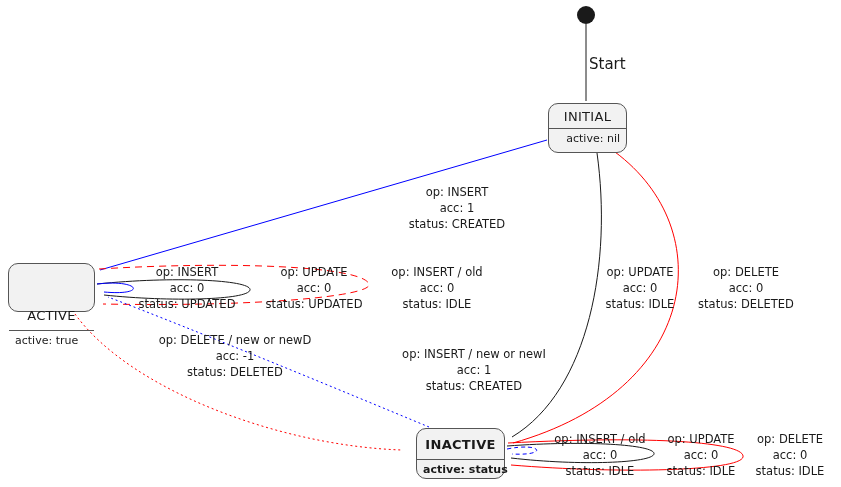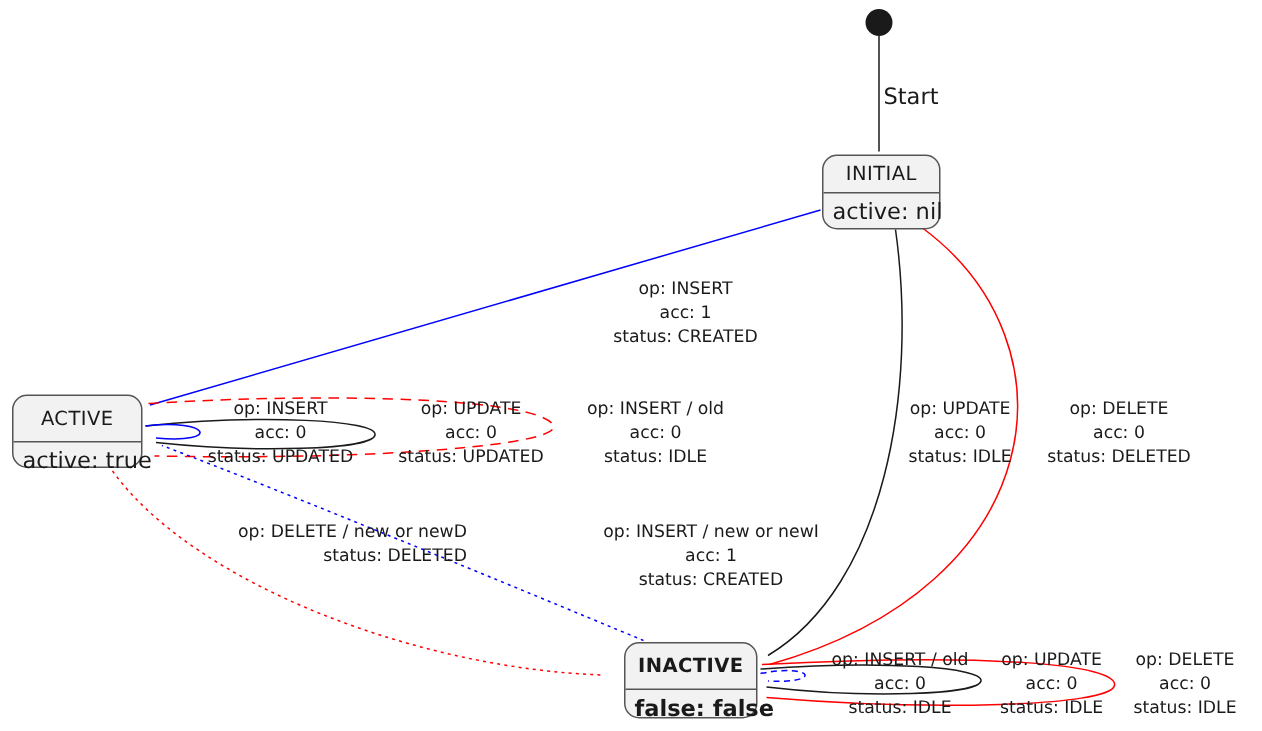--- a/index.html
+++ b/index.html
@@ -16,7 +16,7 @@
     display:flex;align-items:center;justify-content:center;
     font-size:13px;letter-spacing:.3px;border-bottom:1px solid #555555;box-sizing:border-box;
   }
-  .state-body{font-size:15px;padding:3px 6px 0 6px;white-space:nowrap;}
+  .state-body{font-size:11px;padding:3px 6px 0 6px;white-space:nowrap;}
   .elabel{
     position:absolute;transform:translateX(-50%);text-align:center;
     font-size:11.5px;line-height:16px;white-space:nowrap;

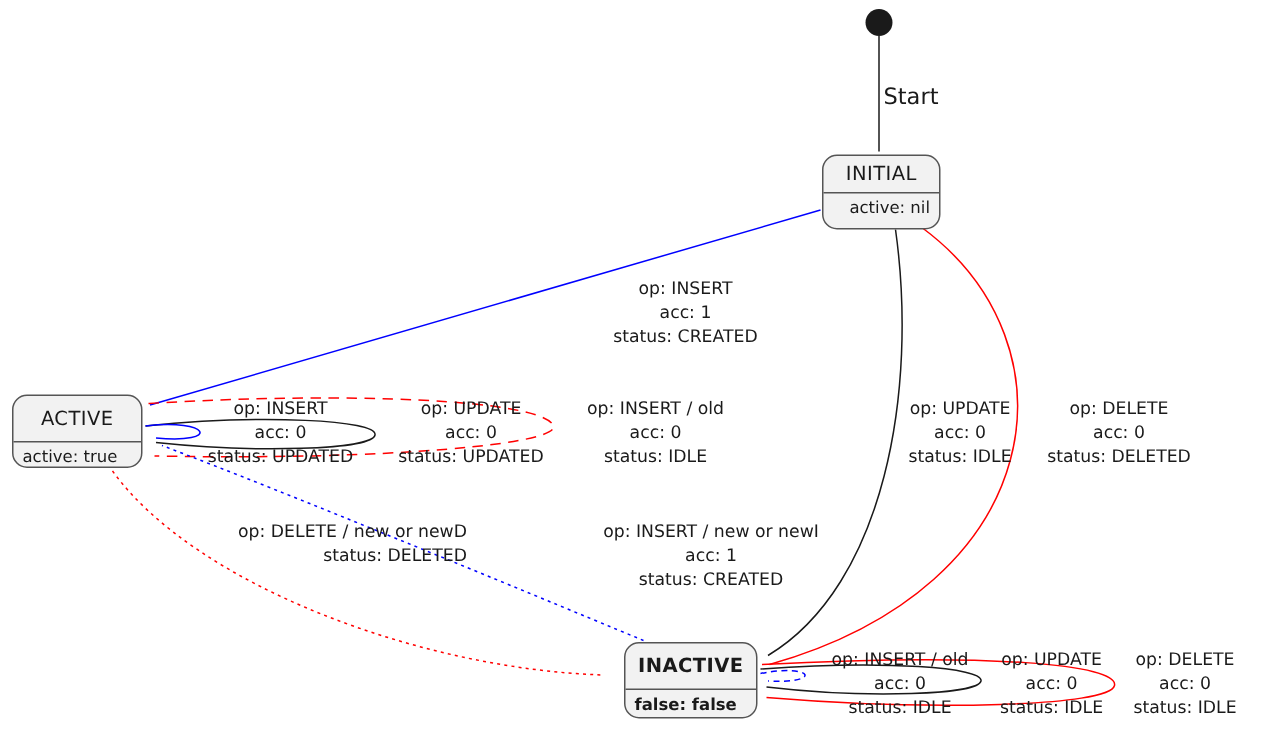--- a/index.html
+++ b/index.html
@@ -79,7 +79,7 @@
   </div>
 
   <div class="state" style="left:8px;top:263px;width:87px;height:49px;">
-    <div class="state-title" style="height:31px;">ACTIVE</div>
+    <div class="state-title" style="height:31px;margin-top:36px;">ACTIVE</div>
     <div class="state-body">active: true</div>
   </div>
 

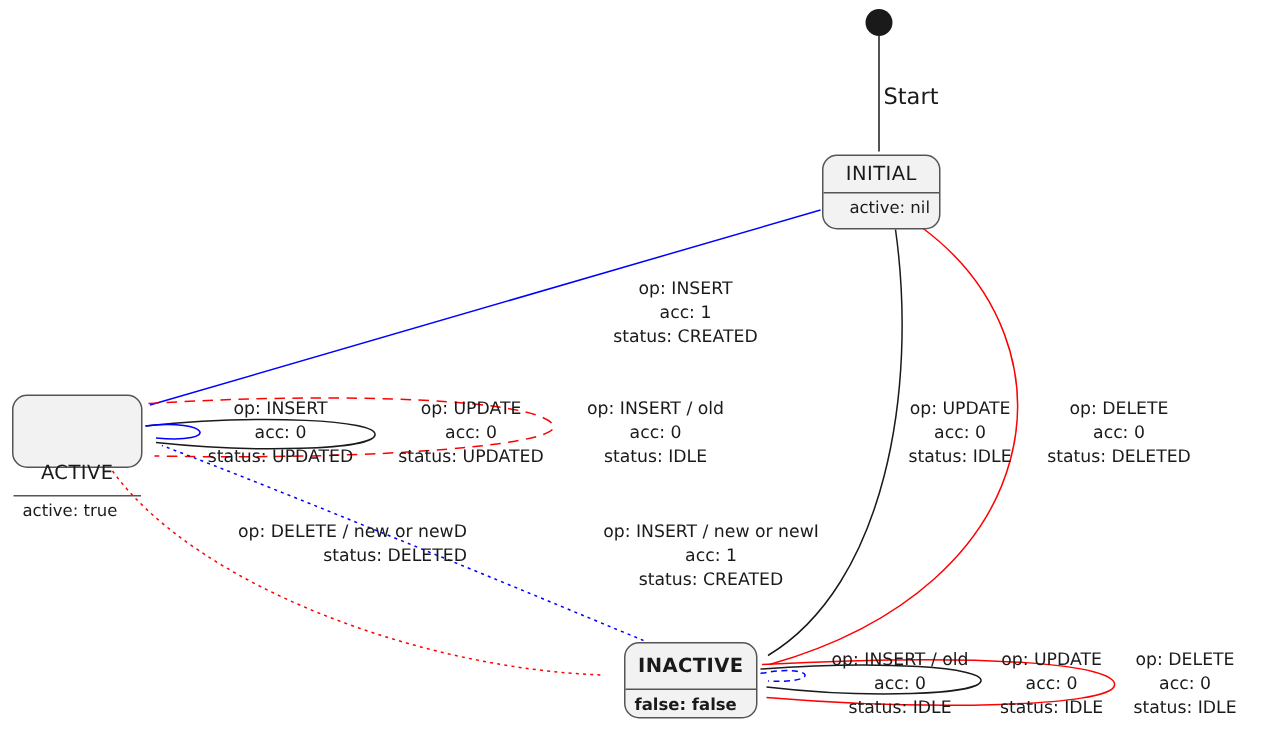--- a/index.html
+++ b/index.html
@@ -124,7 +124,7 @@
     <div>status: DELETED</div>
   </div>
 
-  <div class="elabel" style="left:235px;top:346px;text-align:right;">
+  <div class="elabel" style="left:235px;top:332px;">
     <div>op: DELETE / new or newD</div>
     <div>status: DELETED</div>
   </div>

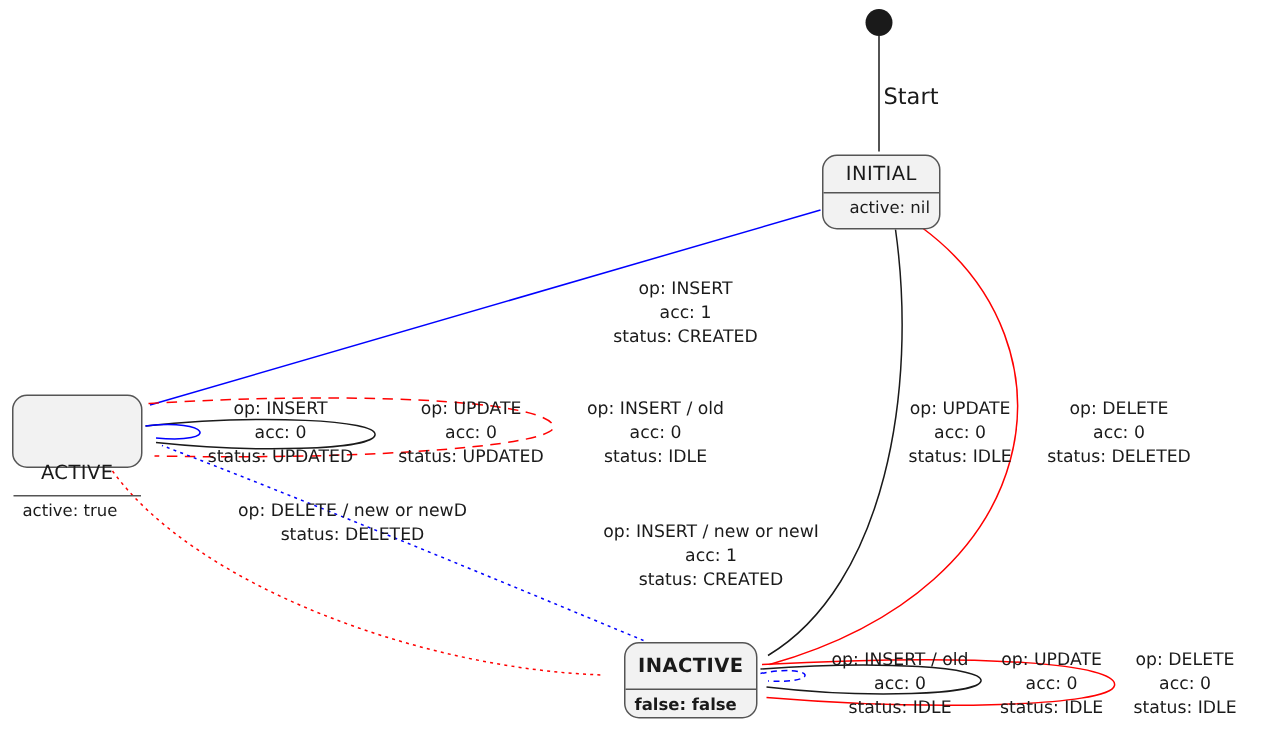--- a/index.html
+++ b/index.html
@@ -126,6 +126,7 @@
 
   <div class="elabel" style="left:235px;top:332px;">
     <div>op: DELETE / new or newD</div>
+    <div>acc: -1</div>
     <div>status: DELETED</div>
   </div>
 

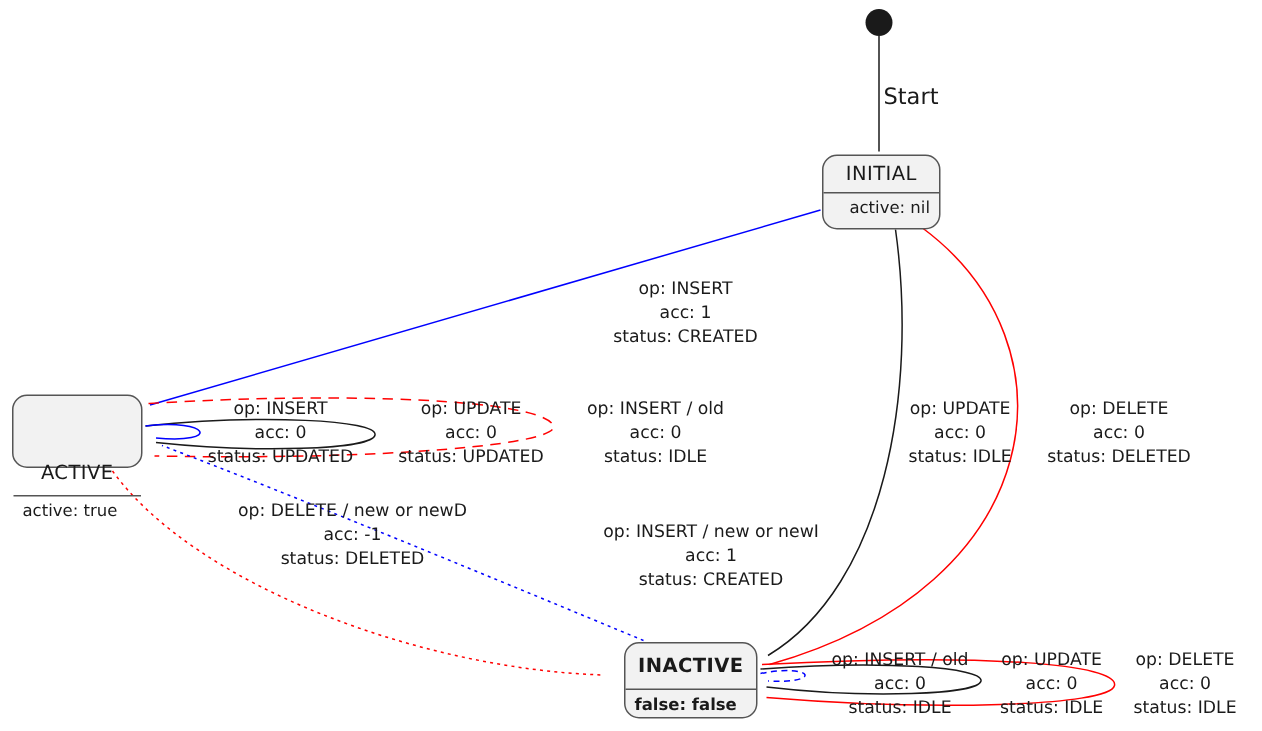--- a/index.html
+++ b/index.html
@@ -85,7 +85,7 @@
 
   <div class="state" style="left:416px;top:428px;width:89px;height:51px;font-weight:bold;">
     <div class="state-title" style="height:31px;">INACTIVE</div>
-    <div class="state-body">false: false</div>
+    <div class="state-body">active: status</div>
   </div>
 
   <div class="elabel" style="left:457px;top:184px;">

